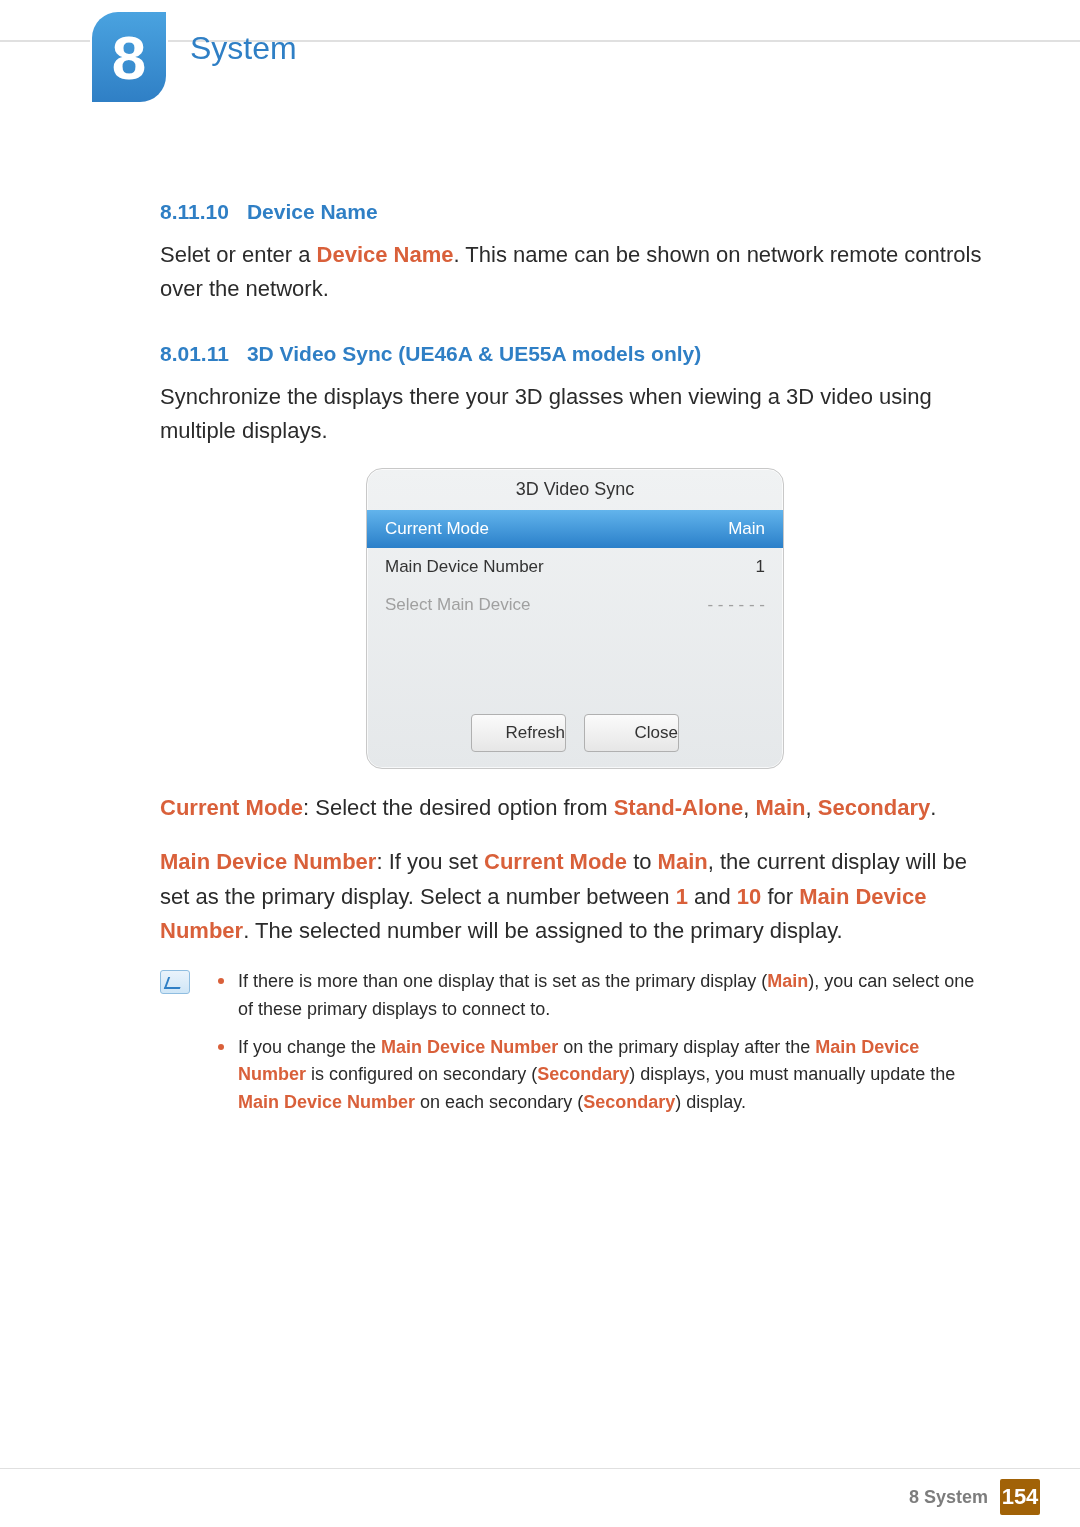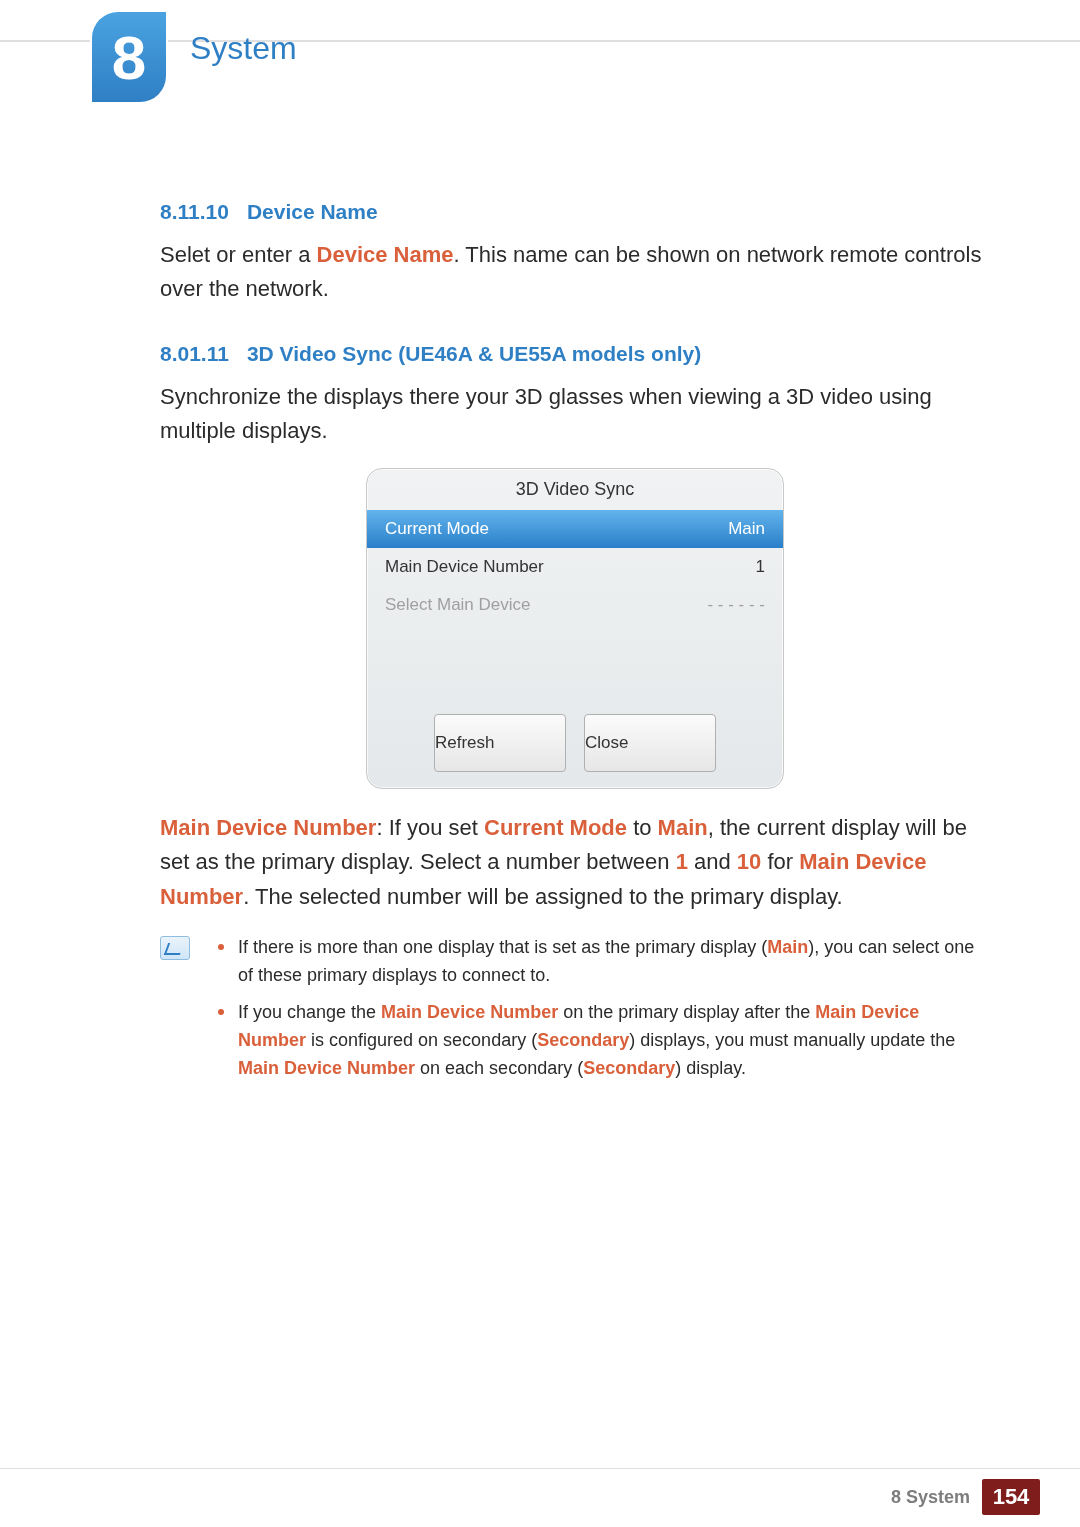--- a/index.html
+++ b/index.html
@@ -103,9 +103,9 @@
     padding: 12px 0 16px 0;
   }
   .osd-btn {
-    width: 132px;
-    padding: 18px 0;
-    text-align: left;
+    width: 95px;
+    padding: 8px 0;
+    text-align: right;
     border: 1px solid #b0b0b0;
     border-radius: 4px;
     background: linear-gradient(180deg,#fbfbfb,#e6e6e6);

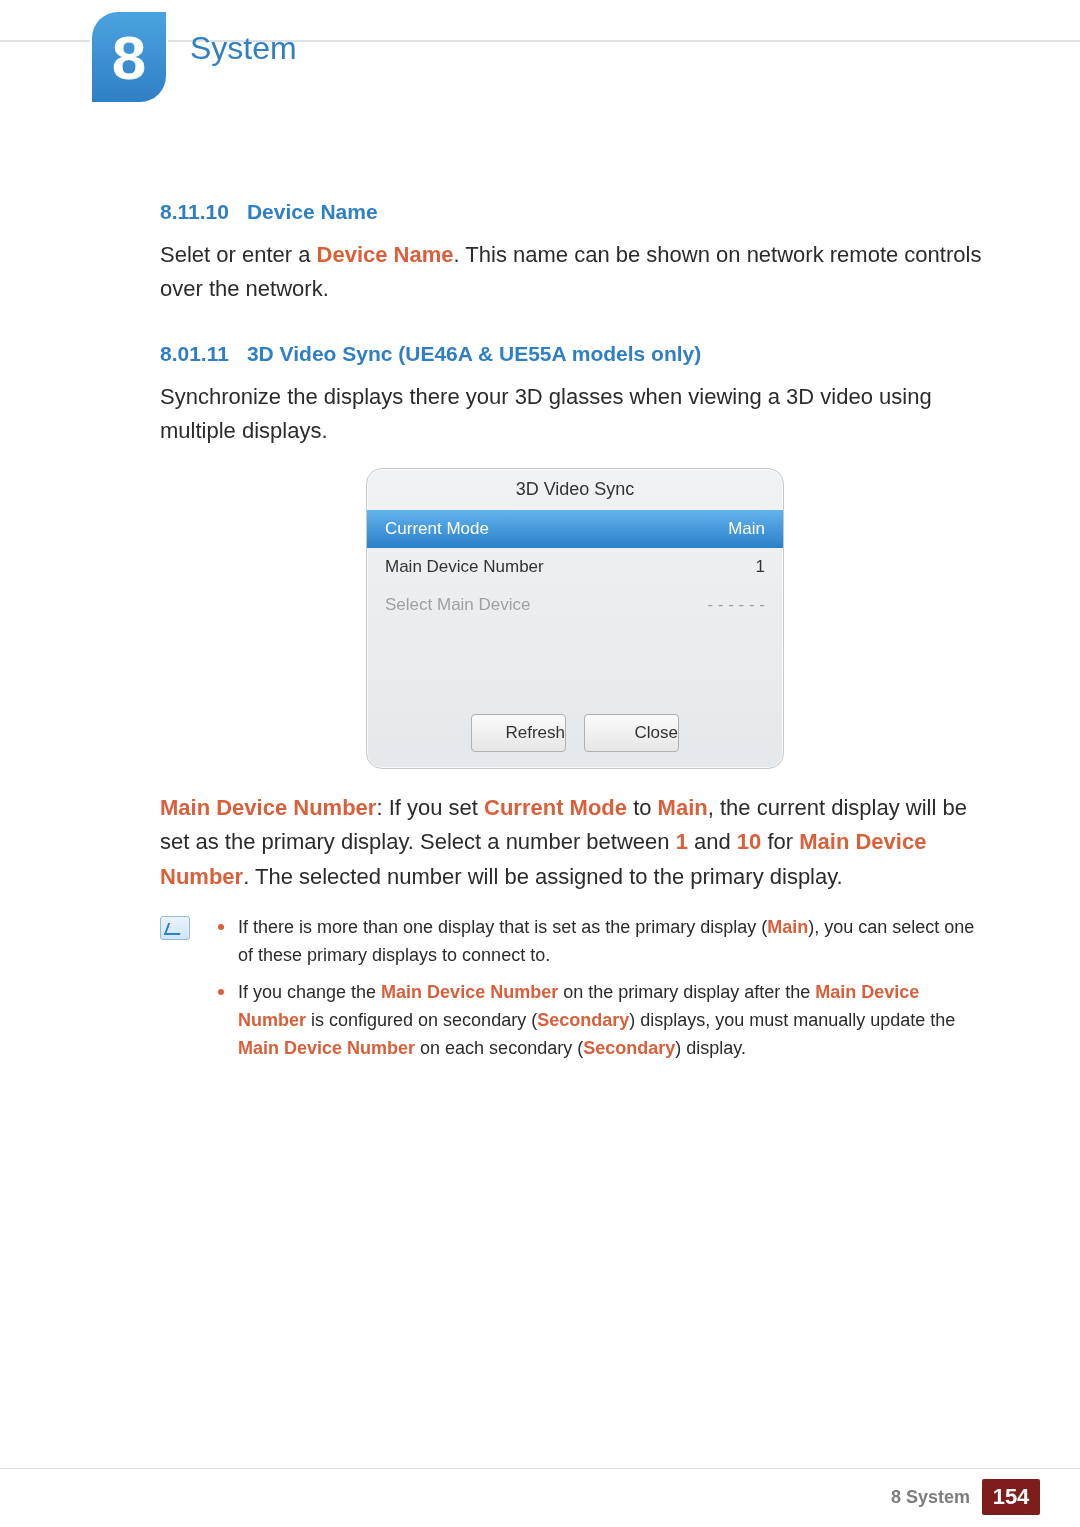--- a/index.html
+++ b/index.html
@@ -239,6 +239,9 @@
     </div>
   </div>
 
+  <p class="body">
+    <span class="highlight">Current Mode</span><span>: Select the desired option from </span><span class="highlight">Stand-Alone</span><span>, </span><span class="highlight">Main</span><span>, </span><span class="highlight">Secondary</span><span>.</span>
+  </p>
 
   <p class="body">
     <span class="highlight">Main Device Number</span><span>: If you set </span><span class="highlight">Current Mode</span><span> to </span><span class="highlight">Main</span><span>, the current display will be set as the primary display. Select a number between </span><span class="highlight">1</span><span> and </span><span class="highlight">10</span><span> for </span><span class="highlight">Main Device Number</span><span>. The selected number will be assigned to the primary display.</span>

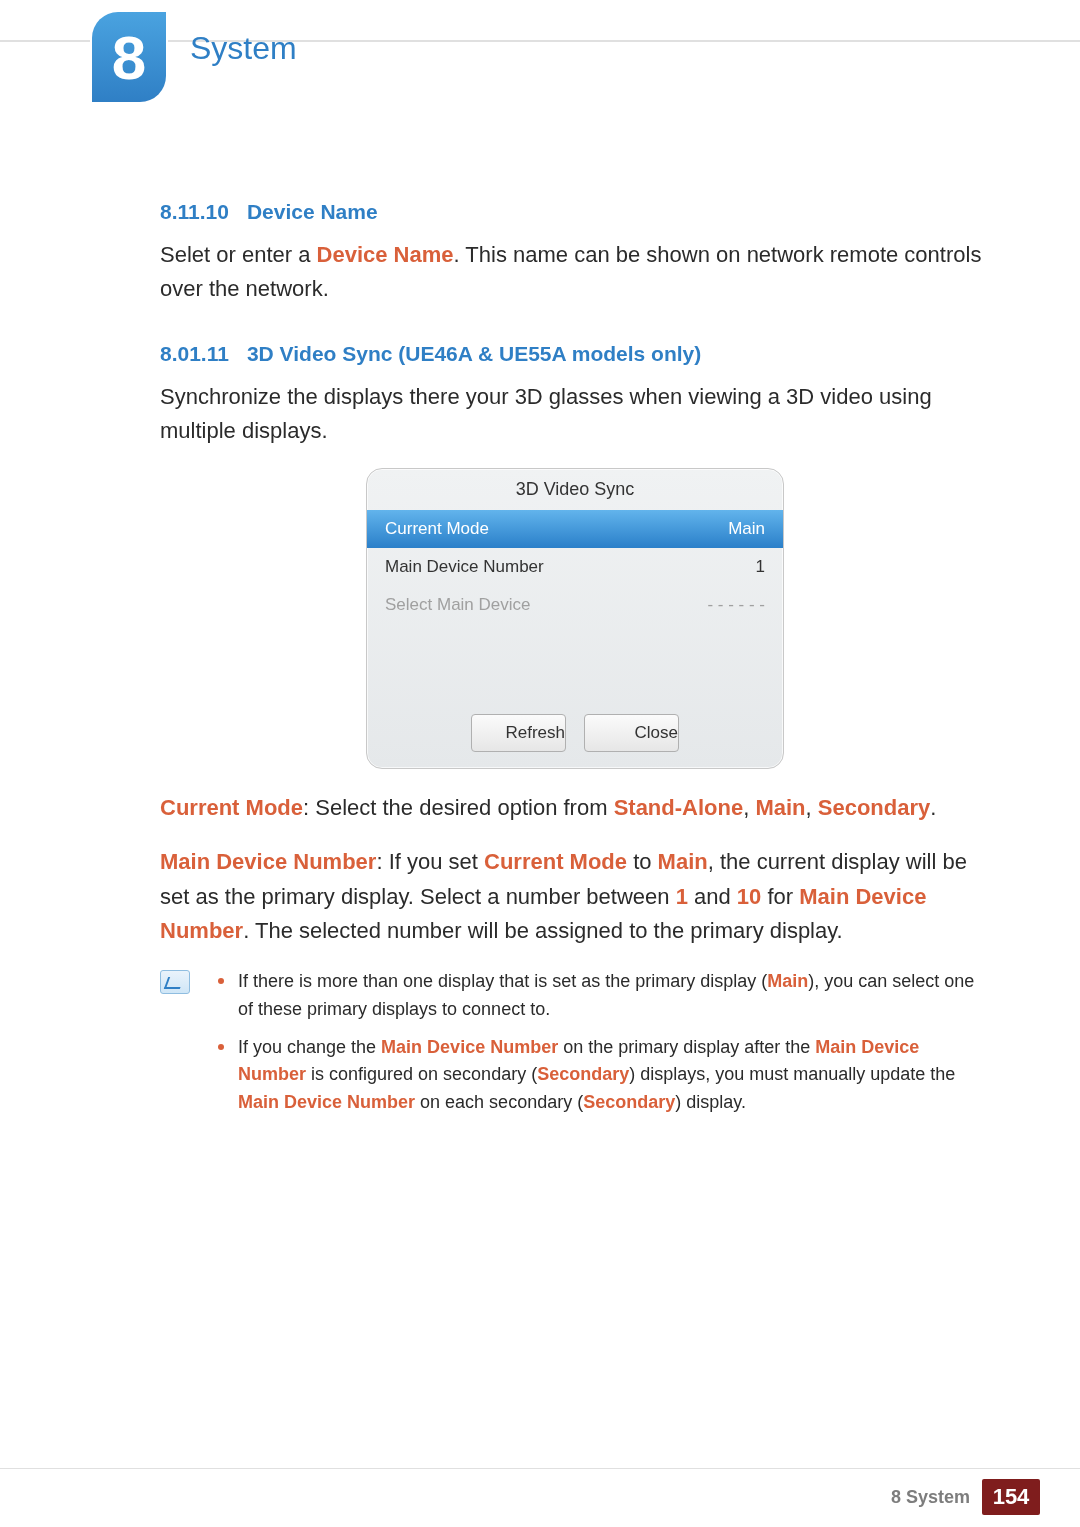--- a/index.html
+++ b/index.html
@@ -171,9 +171,9 @@
     padding-right: 12px;
   }
   .footer-page {
-    width: 58px;
+    width: 40px;
     height: 36px;
-    background: #7f1d1d;
+    background: #a16207;
     color: #fff;
     font-weight: bold;
     font-size: 22px;

